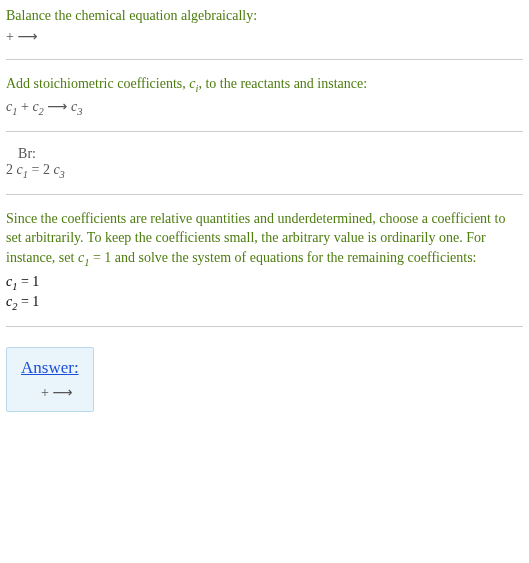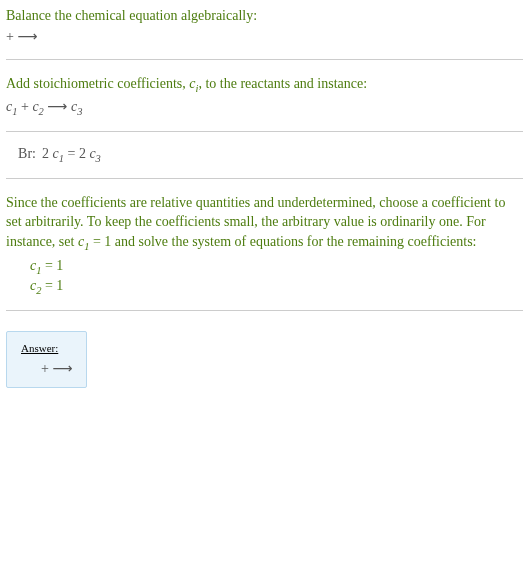--- a/index.html
+++ b/index.html
@@ -51,6 +51,7 @@
     .atom-row {
       display: flex;
       align-items: baseline;
+      flex-direction: column;
     }
     .atom-label {
       width: 36px;

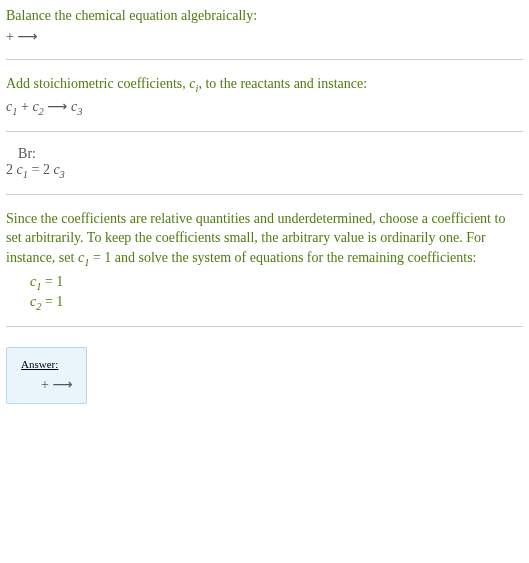--- a/index.html
+++ b/index.html
@@ -59,9 +59,8 @@
       padding-right: 6px;
     }
     .coef-list {
-      color: #4d7c0f;
+      color: #000000;
       margin-top: 4px;
-      margin-left: 24px;
     }
     .coef-list div {
       margin-bottom: 2px;

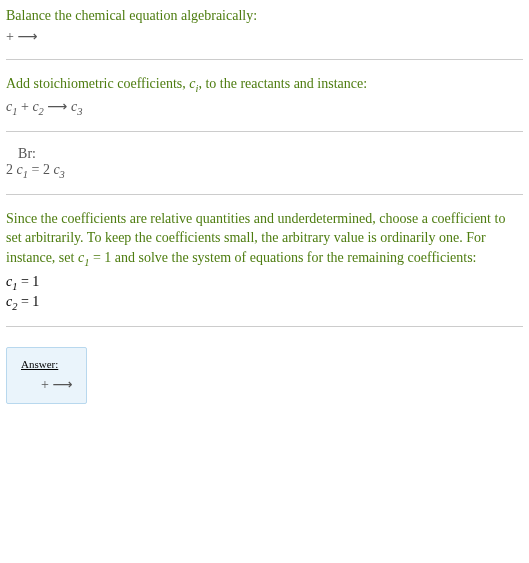--- a/index.html
+++ b/index.html
@@ -74,8 +74,8 @@
       border-radius: 2px;
     }
     .answer-label {
-      color: #000000;
-      font-size: 11px;
+      color: #1d4ed8;
+      font-size: 17px;
       margin-bottom: 6px;
       text-decoration: underline;
     }

